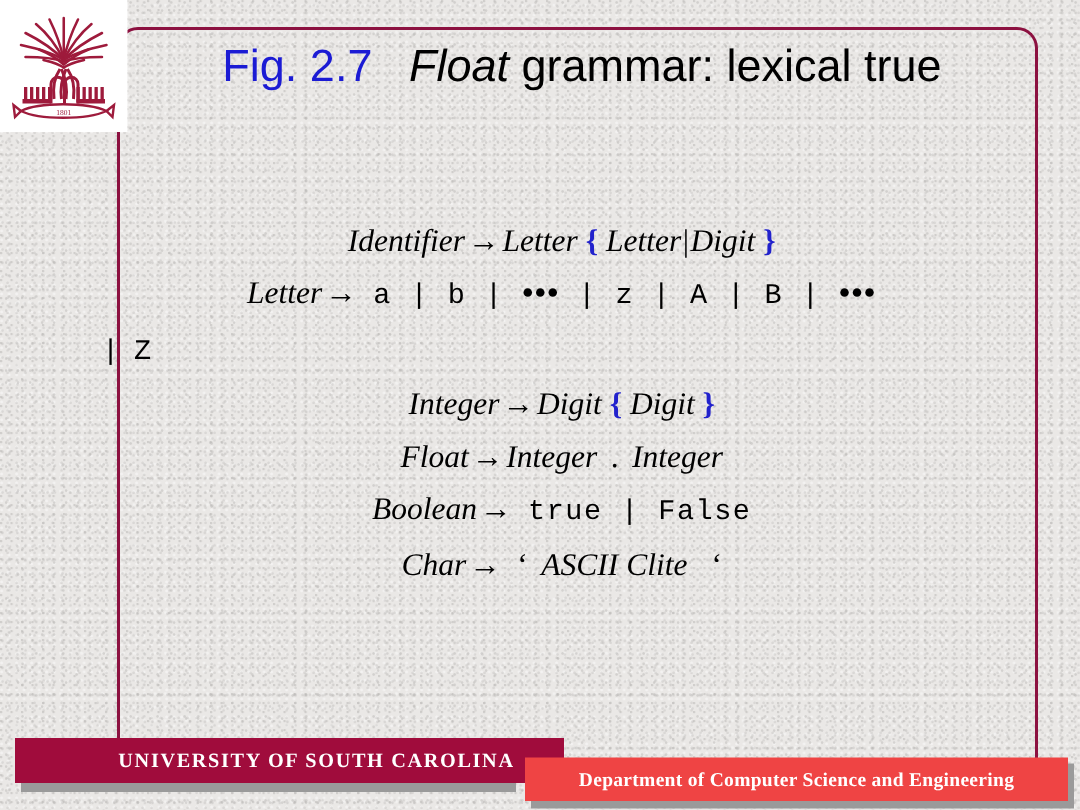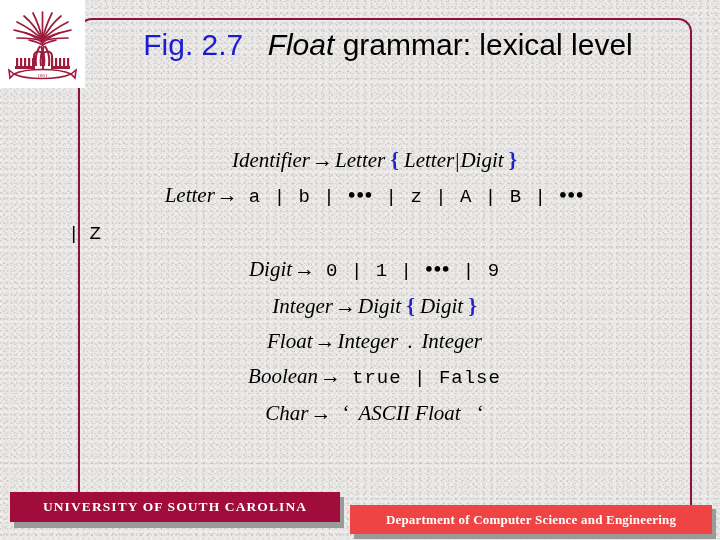--- a/index.html
+++ b/index.html
@@ -266,7 +266,7 @@
   <div id="title">
     <span class="fig-no">Fig. 2.7</span>
     <span class="sp-lg"></span><span class="clite">Float</span>
-    <span>grammar: lexical level</span>
+    <span>grammar: lexical true</span>
   </div>
 
   <div id="body-block">

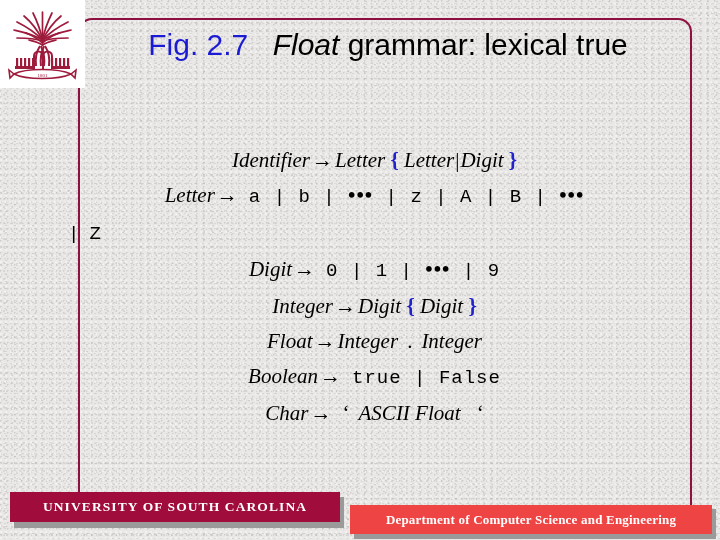--- a/index.html
+++ b/index.html
@@ -284,9 +284,6 @@
       <span class="term">|</span><span class="sp"></span><span class="term">Z</span>
     </div>
 
-    <div class="rule r-center">
-      <span class="nt">Digit</span><span class="arrow">→</span><span class="sp"></span><span class="term">0</span><span class="term"> | </span><span class="term">1</span><span class="term"> | </span><span class="ell">•••</span><span class="term"> | </span><span class="term">9</span>
-    </div>
 
 
     <div class="rule r-center">

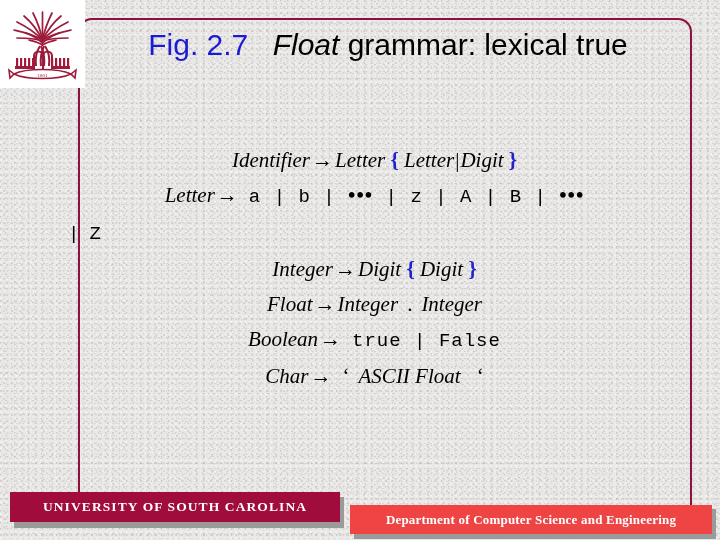--- a/index.html
+++ b/index.html
@@ -300,7 +300,7 @@
     </div>
 
     <div class="rule r-center">
-      <span class="nt">Char</span><span class="arrow">→</span><span class="sp"></span><span class="tick">‘</span><span class="sp"></span><span class="nt">ASCII Float</span><span class="sp-lg"></span><span class="tick">‘</span>
+      <span class="nt">Char</span><span class="arrow">→</span><span class="sp"></span><span class="tick">‘</span><span class="sp"></span><span class="nt">ASCII Clite</span><span class="sp-lg"></span><span class="tick">‘</span>
     </div>
 
   </div>

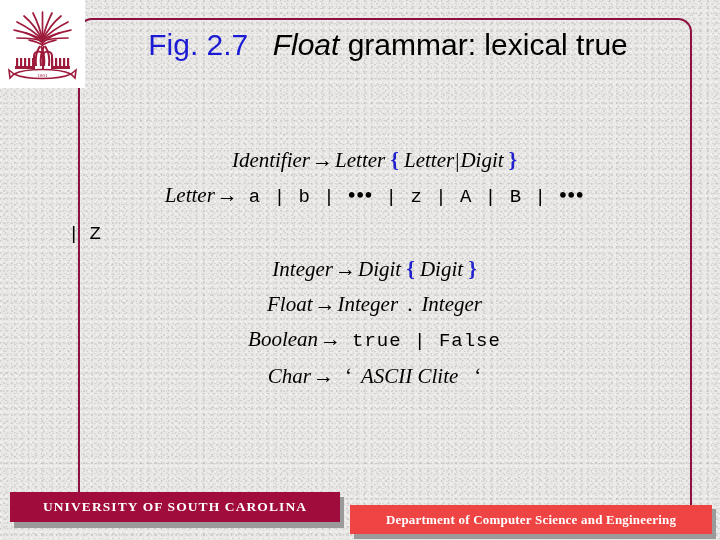--- a/index.html
+++ b/index.html
@@ -158,6 +158,7 @@
     display: flex;
     align-items: center;
     justify-content: center;
+    padding-left: 36px;
   }
   #usc-bar span {
     color: #ffffff;

